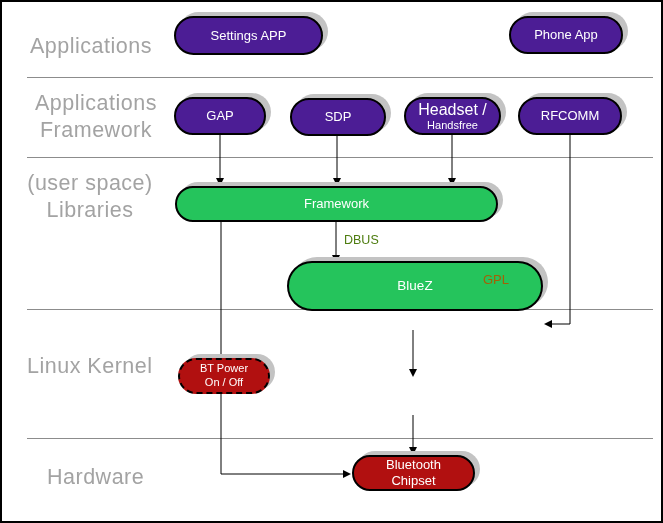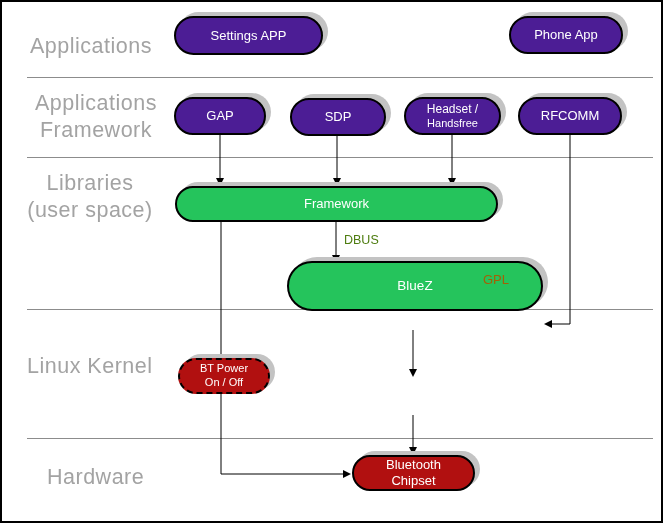--- a/index.html
+++ b/index.html
@@ -110,7 +110,7 @@
     <span>SDP</span>
   </div>
   <div class="pill blue" style="left:402px;top:95px;width:97px;height:38px">
-    <span style="font-size:12px">Headset /</span>
+    <span style="font-size:16px">Headset /</span>
     <span class="sub">Handsfree</span>
   </div>
   <div class="pill blue" style="left:516px;top:95px;width:104px;height:38px">

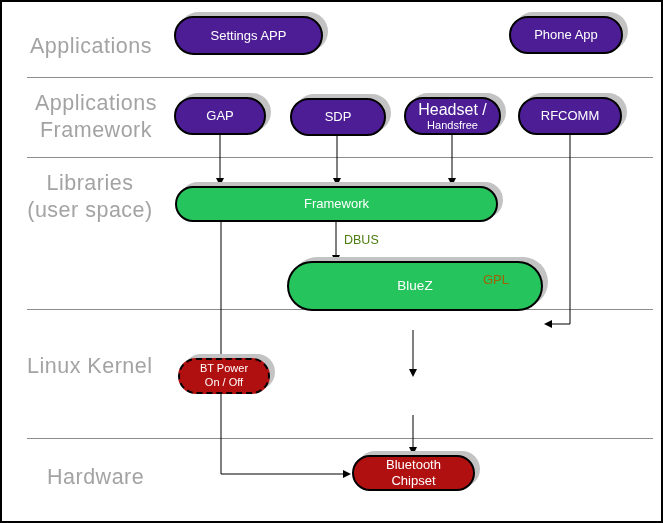--- a/index.html
+++ b/index.html
@@ -61,8 +61,8 @@
   </div>
 
   <div class="layer-label center" style="left:8px;top:168px;width:160px">
+    <div>(user space)</div>
     <div>Libraries</div>
-    <div>(user space)</div>
   </div>
 
   <div class="layer-label" style="left:25px;top:352px">Linux Kernel</div>

